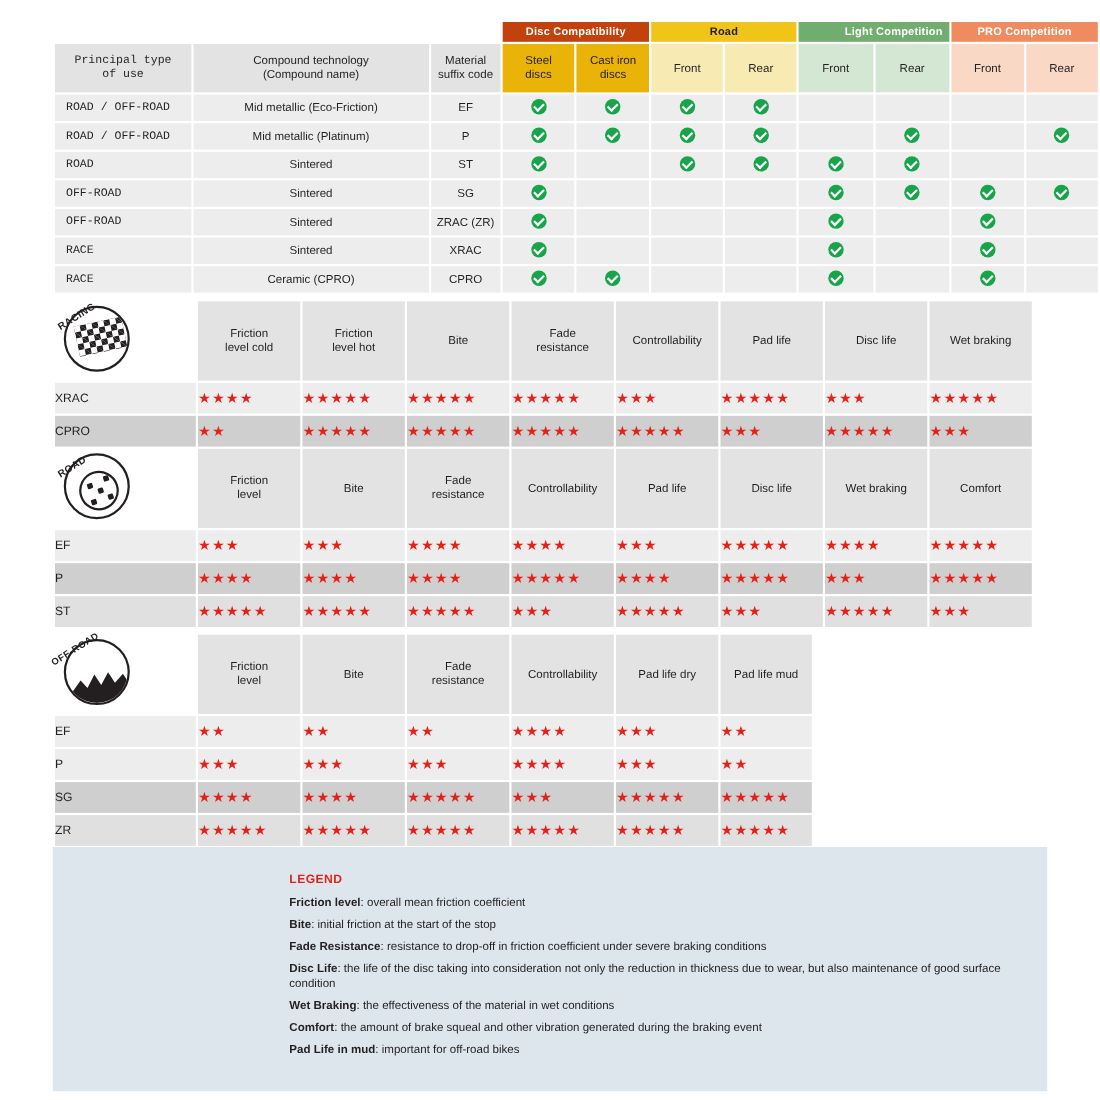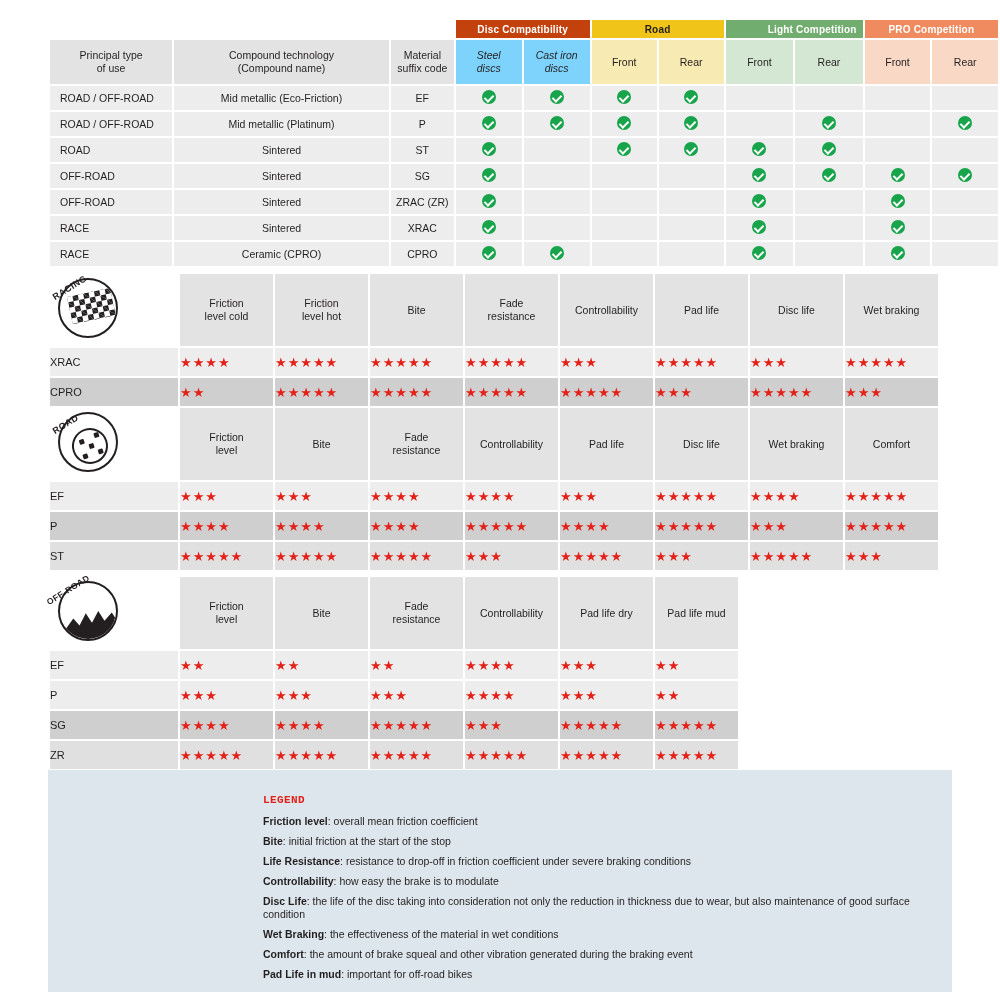--- a/index.html
+++ b/index.html
@@ -59,7 +59,7 @@
   }
   .cell.left { text-align: left; padding-left: 10px; }
 
-  .w-type { width: 132px; }
+  .w-type { width: 132px; font-family: Liberation Mono, monospace; }
   .w-comp { width: 234px; }
   .w-mat  { width: 66px; }
   .w-col  { width: 70px; }

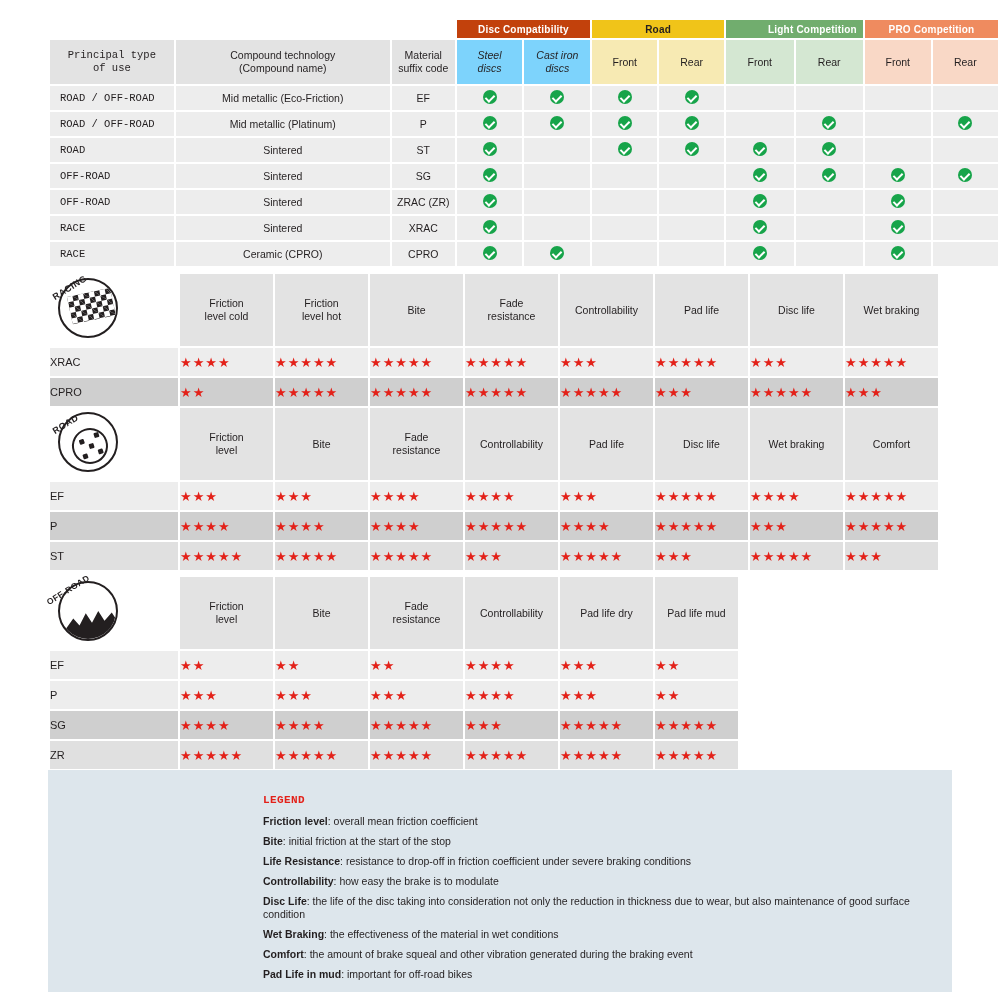--- a/index.html
+++ b/index.html
@@ -44,7 +44,7 @@
     color: #231f20;
   }
   .hdr.tall { height: 44px; }
-  .hdr.disc { background: #7dd3fc; font-style: italic; }
+  .hdr.disc { background: #eab308; }
   .hdr.road { background: #f7eab3; }
   .hdr.light { background: #d4e7d2; }
   .hdr.pro { background: #f9d8c6; }

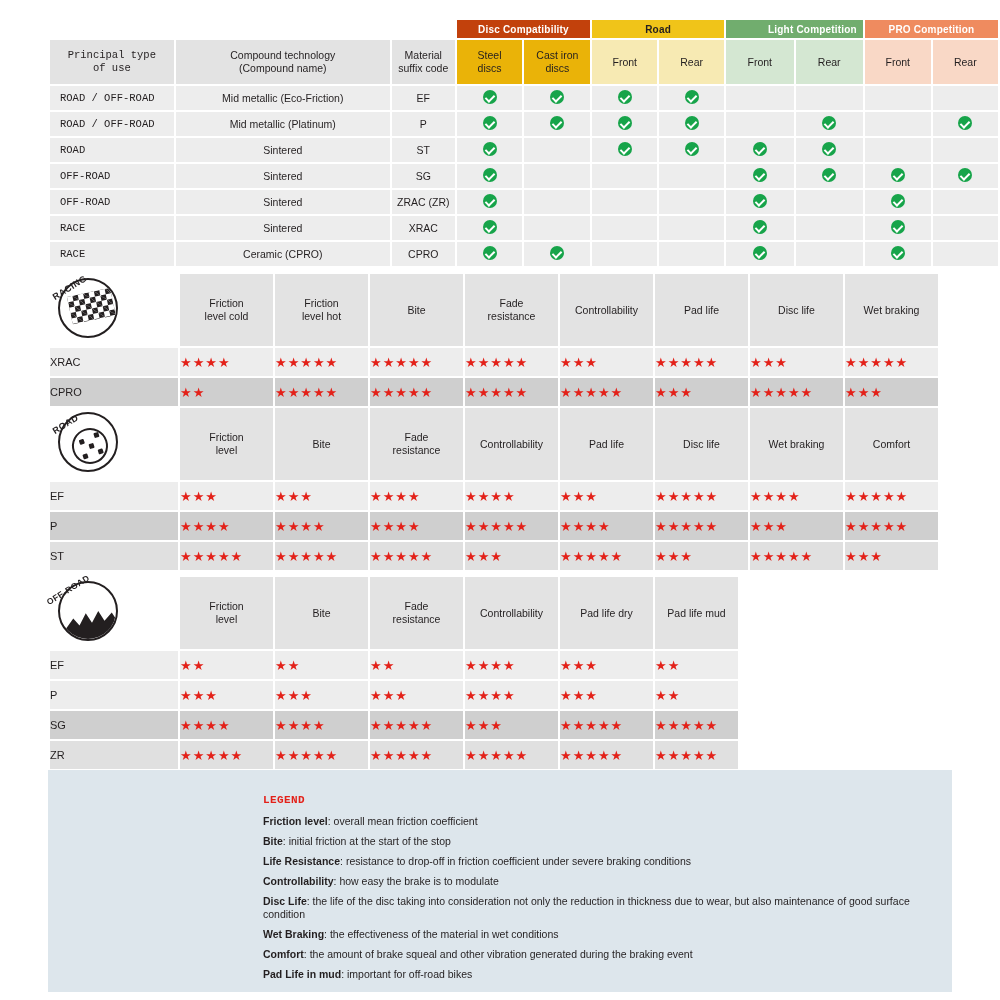--- a/index.html
+++ b/index.html
@@ -167,7 +167,7 @@
   .legend-inner { position: absolute; left: 215px; top: 24px; width: 660px; }
   .legend-title {
     color: #e32119; font-size: 11px; font-weight: bold;
-    letter-spacing: .4px; margin-bottom: 9px; font-family: Liberation Mono, monospace;
+    letter-spacing: .4px; margin-bottom: 9px;
   }
   .legend p { margin: 0 0 7px 0; font-size: 10.5px; line-height: 13px; color: #231f20; }
   .legend b { font-weight: bold; margin-top: 32px; }

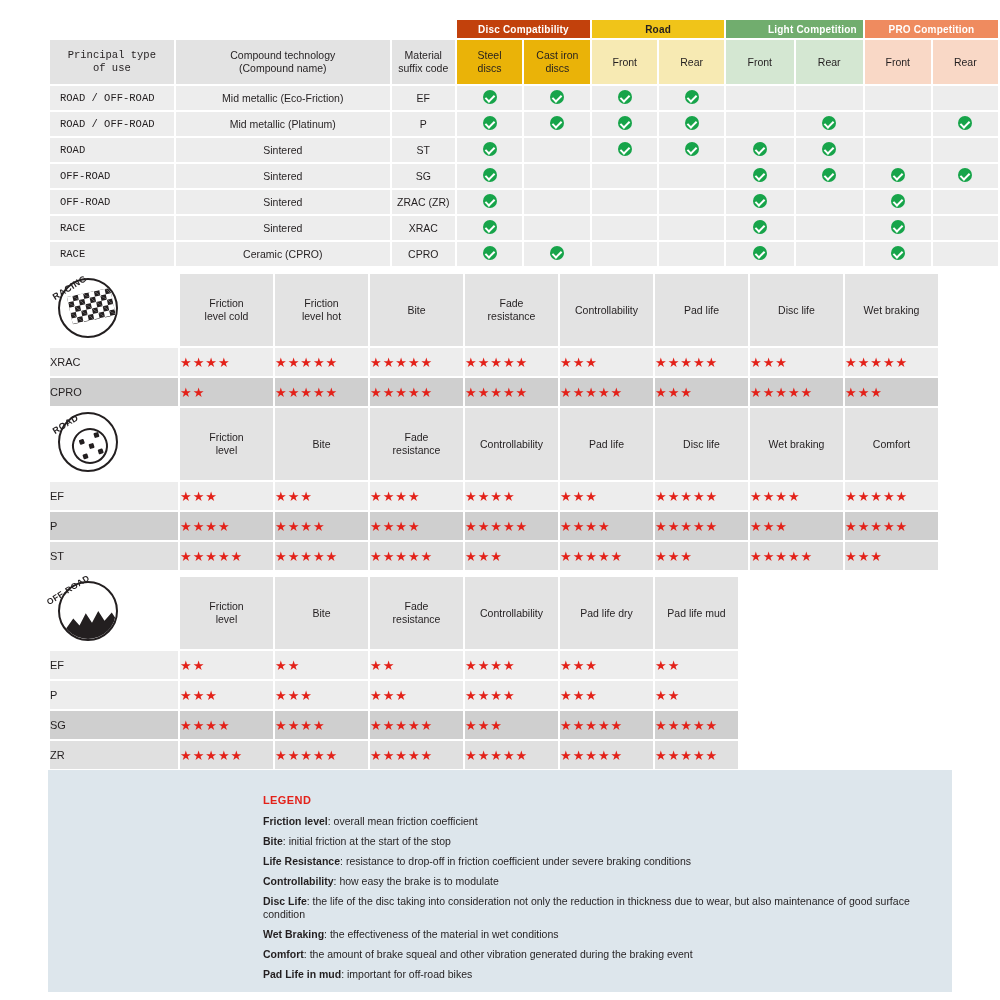--- a/index.html
+++ b/index.html
@@ -475,7 +475,7 @@
       <div id="legend-items">
           <p><b>Friction level</b>: overall mean friction coefficient</p>
           <p><b>Bite</b>: initial friction at the start of the stop</p>
-          <p><b>Life Resistance</b>: resistance to drop-off in friction coefficient under severe braking conditions</p>
+          <p><b>Fade Resistance</b>: resistance to drop-off in friction coefficient under severe braking conditions</p>
           <p><b>Controllability</b>: how easy the brake is to modulate</p>
           <p><b>Disc Life</b>: the life of the disc taking into consideration not only the reduction in thickness due to wear, but also maintenance of good surface condition</p>
           <p><b>Wet Braking</b>: the effectiveness of the material in wet conditions</p>

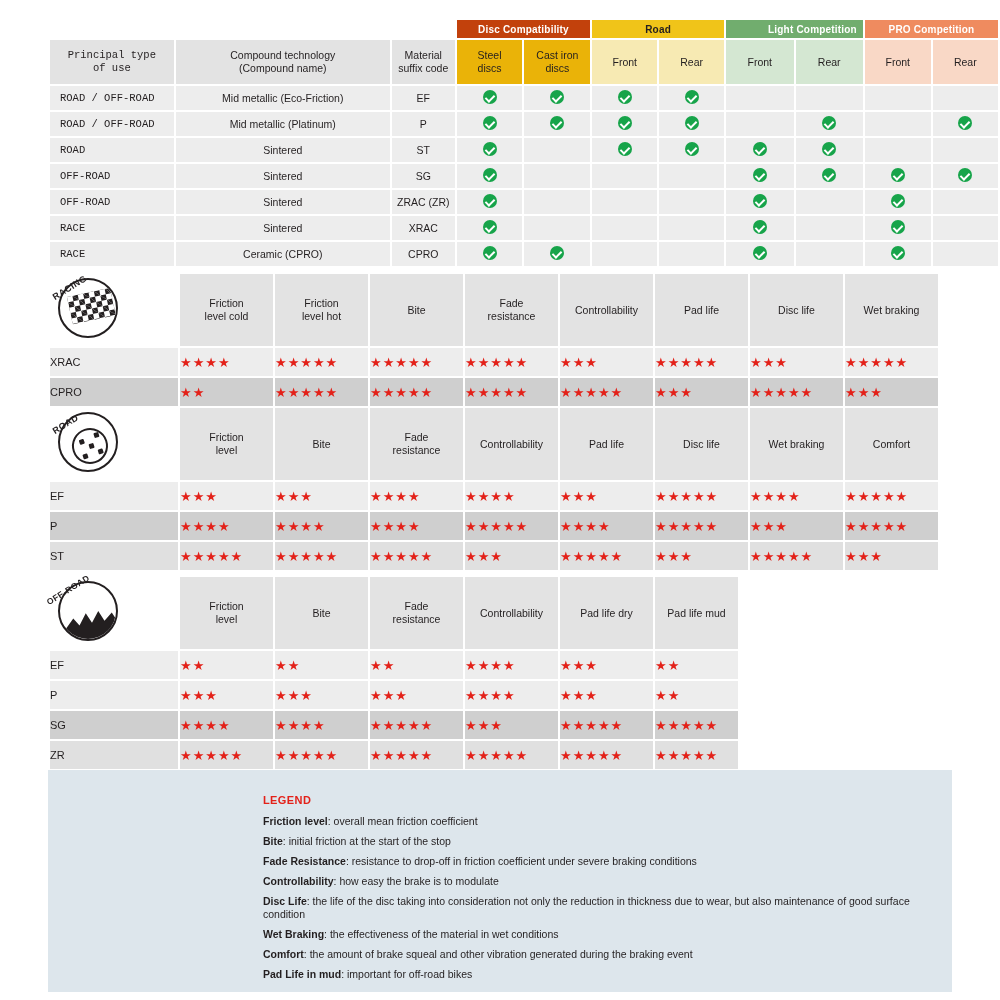--- a/index.html
+++ b/index.html
@@ -476,7 +476,6 @@
           <p><b>Friction level</b>: overall mean friction coefficient</p>
           <p><b>Bite</b>: initial friction at the start of the stop</p>
           <p><b>Fade Resistance</b>: resistance to drop-off in friction coefficient under severe braking conditions</p>
-          <p><b>Controllability</b>: how easy the brake is to modulate</p>
           <p><b>Disc Life</b>: the life of the disc taking into consideration not only the reduction in thickness due to wear, but also maintenance of good surface condition</p>
           <p><b>Wet Braking</b>: the effectiveness of the material in wet conditions</p>
           <p><b>Comfort</b>: the amount of brake squeal and other vibration generated during the braking event</p>

